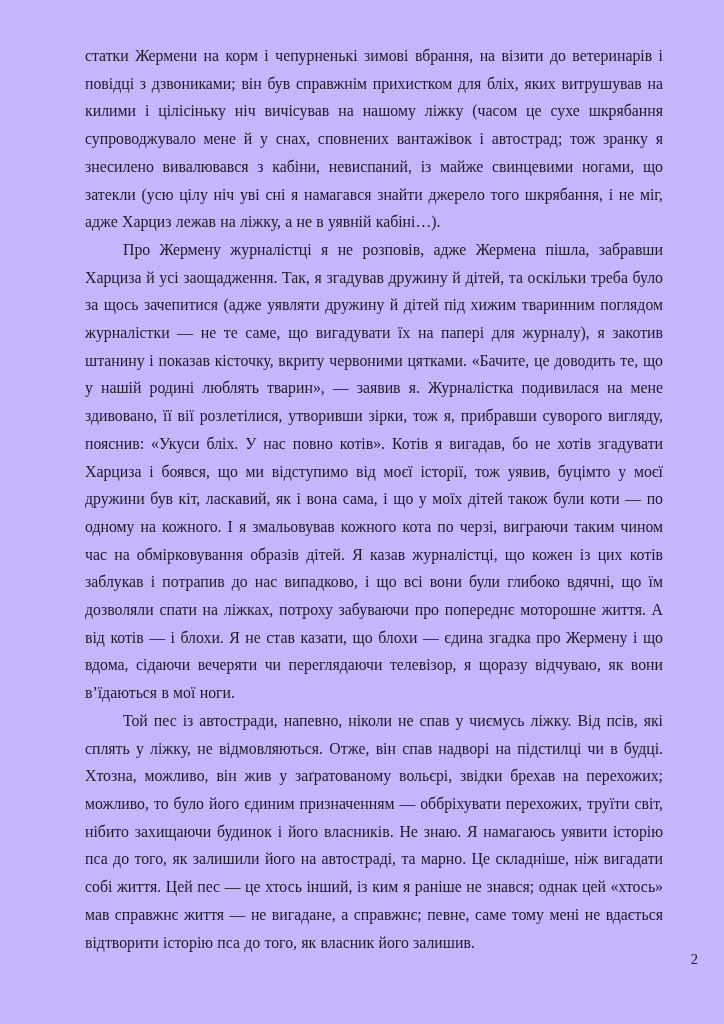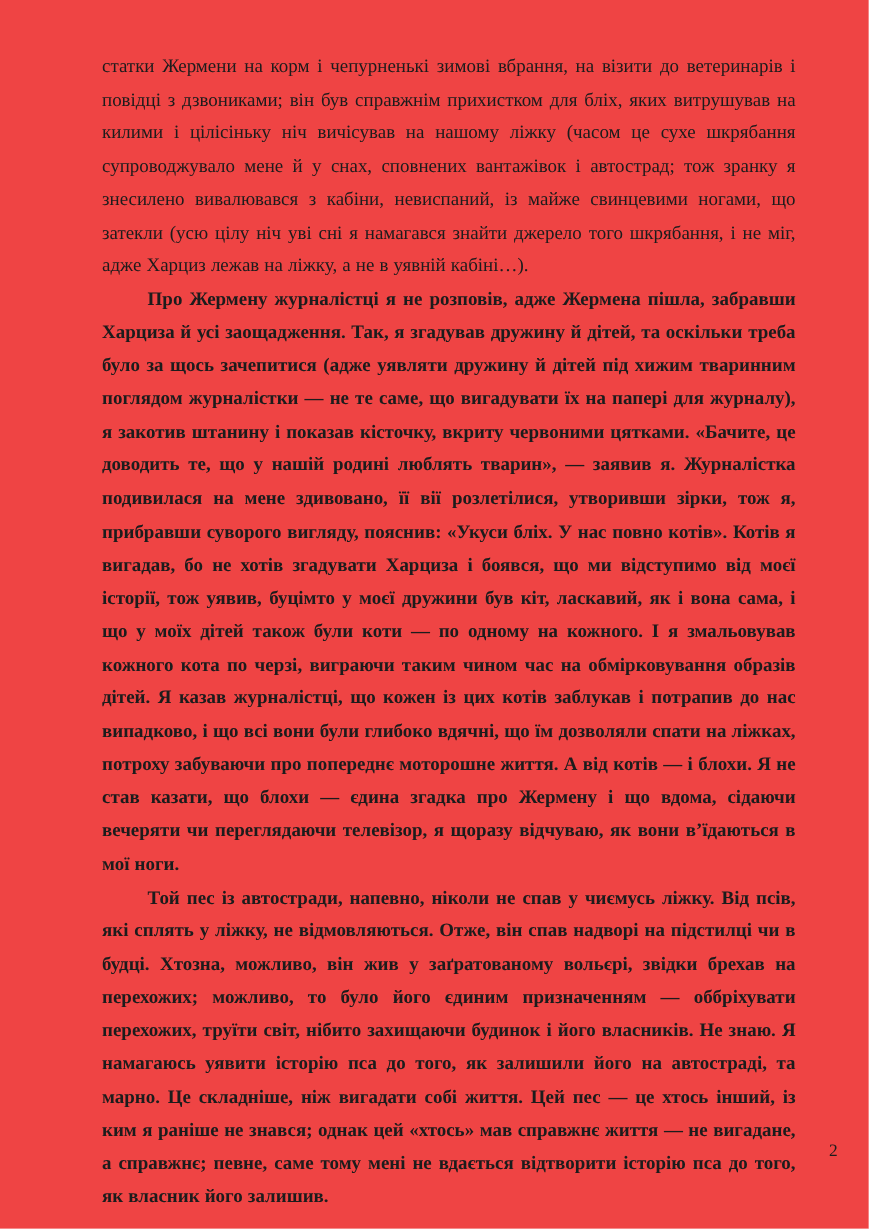--- a/index.html
+++ b/index.html
@@ -11,7 +11,7 @@
     position: relative;
     width: 724px;
     height: 1024px;
-    background: #ef4444;
+    background: #c4b5fd;
     overflow: hidden;
     font-family: "Liberation Serif", "DejaVu Serif", serif;
     color: #1c1c1c;

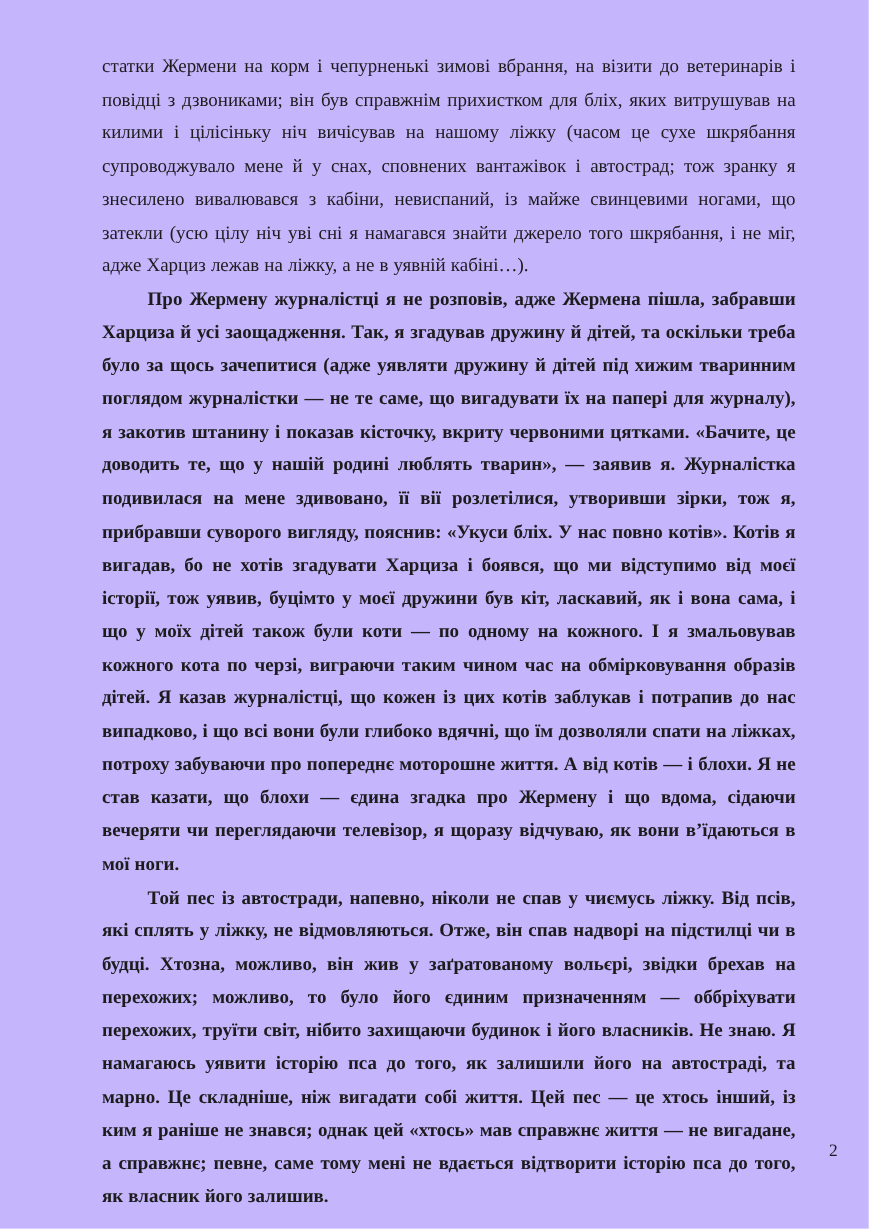--- a/index.html
+++ b/index.html
@@ -34,7 +34,6 @@
   }
   .para.indent {
     text-indent: 38px;
-    font-weight: bold;
   }
   .page-number {
     position: absolute;

